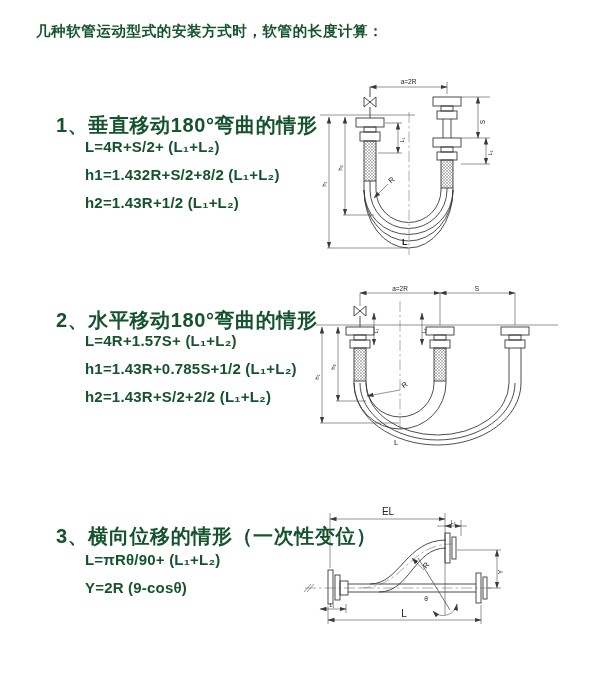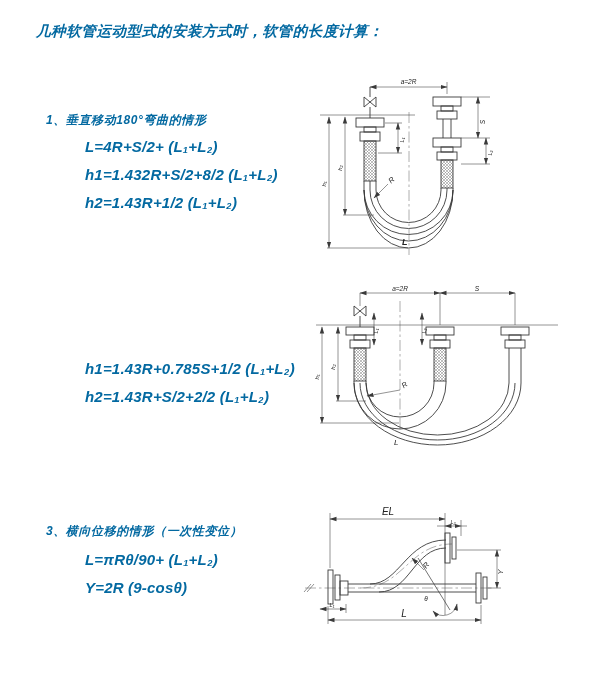--- a/index.html
+++ b/index.html
@@ -5,7 +5,7 @@
   html,body{margin:0;padding:0;background:#ffffff;}
   .page{
     position:relative;width:600px;height:675px;background:#ffffff;overflow:hidden;
-    font-family:"Liberation Sans",sans-serif;color:#0369a1;font-style:italic;
+    font-family:"Liberation Sans",sans-serif;color:#14532d;
   }
   .title{position:absolute;left:36px;top:22px;font-size:14.5px;font-weight:700;letter-spacing:.6px;}
   .heading{position:absolute;left:46px;font-size:12px;font-weight:700;letter-spacing:.6px;}

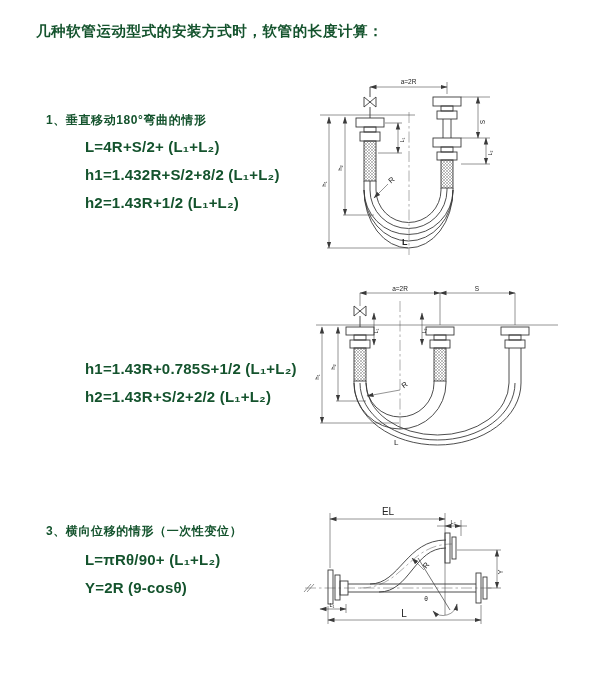--- a/index.html
+++ b/index.html
@@ -8,7 +8,7 @@
     font-family:"Liberation Sans",sans-serif;color:#14532d;
   }
   .title{position:absolute;left:36px;top:22px;font-size:14.5px;font-weight:700;letter-spacing:.6px;}
-  .heading{position:absolute;left:46px;font-size:12px;font-weight:700;letter-spacing:.6px;}
+  .heading{position:absolute;left:56px;font-size:20px;font-weight:700;letter-spacing:.6px;}
   .formula{position:absolute;left:85px;font-size:15px;font-weight:700;letter-spacing:.2px;white-space:pre;}
   svg{position:absolute;overflow:visible;}
   svg text{font-family:"Liberation Sans",sans-serif;fill:#222;}

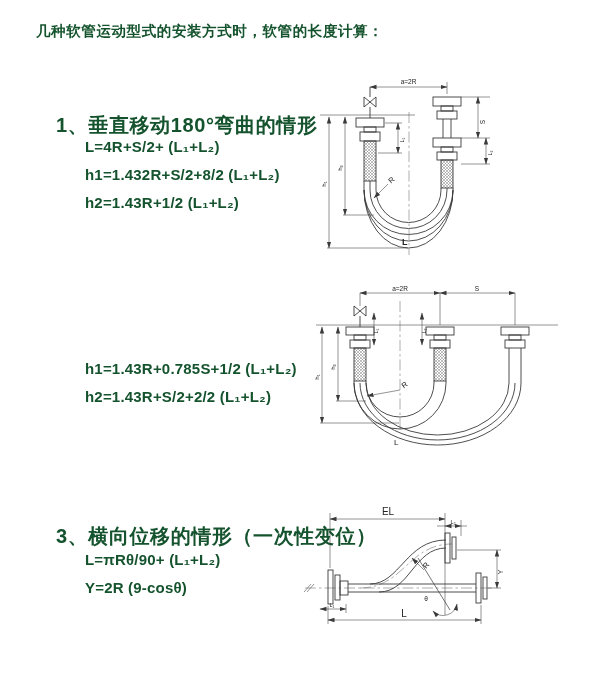--- a/index.html
+++ b/index.html
@@ -102,6 +102,7 @@
     </g>
   </svg>
 
+  <div class="heading" style="top:307px">2、水平移动180°弯曲的情形</div>
   <div class="formula" style="top:360px">h1=1.43R+0.785S+1/2 (L₁+L₂)</div>
   <div class="formula" style="top:388px">h2=1.43R+S/2+2/2 (L₁+L₂)</div>
 

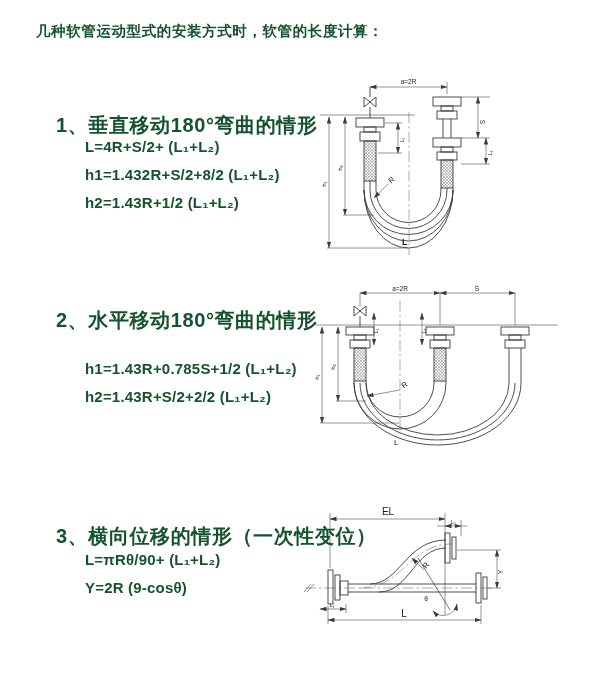--- a/index.html
+++ b/index.html
@@ -103,6 +103,7 @@
   </svg>
 
   <div class="heading" style="top:307px">2、水平移动180°弯曲的情形</div>
+  <div class="formula" style="top:332px">L=4R+1.57S+ (L₁+L₂)</div>
   <div class="formula" style="top:360px">h1=1.43R+0.785S+1/2 (L₁+L₂)</div>
   <div class="formula" style="top:388px">h2=1.43R+S/2+2/2 (L₁+L₂)</div>
 

